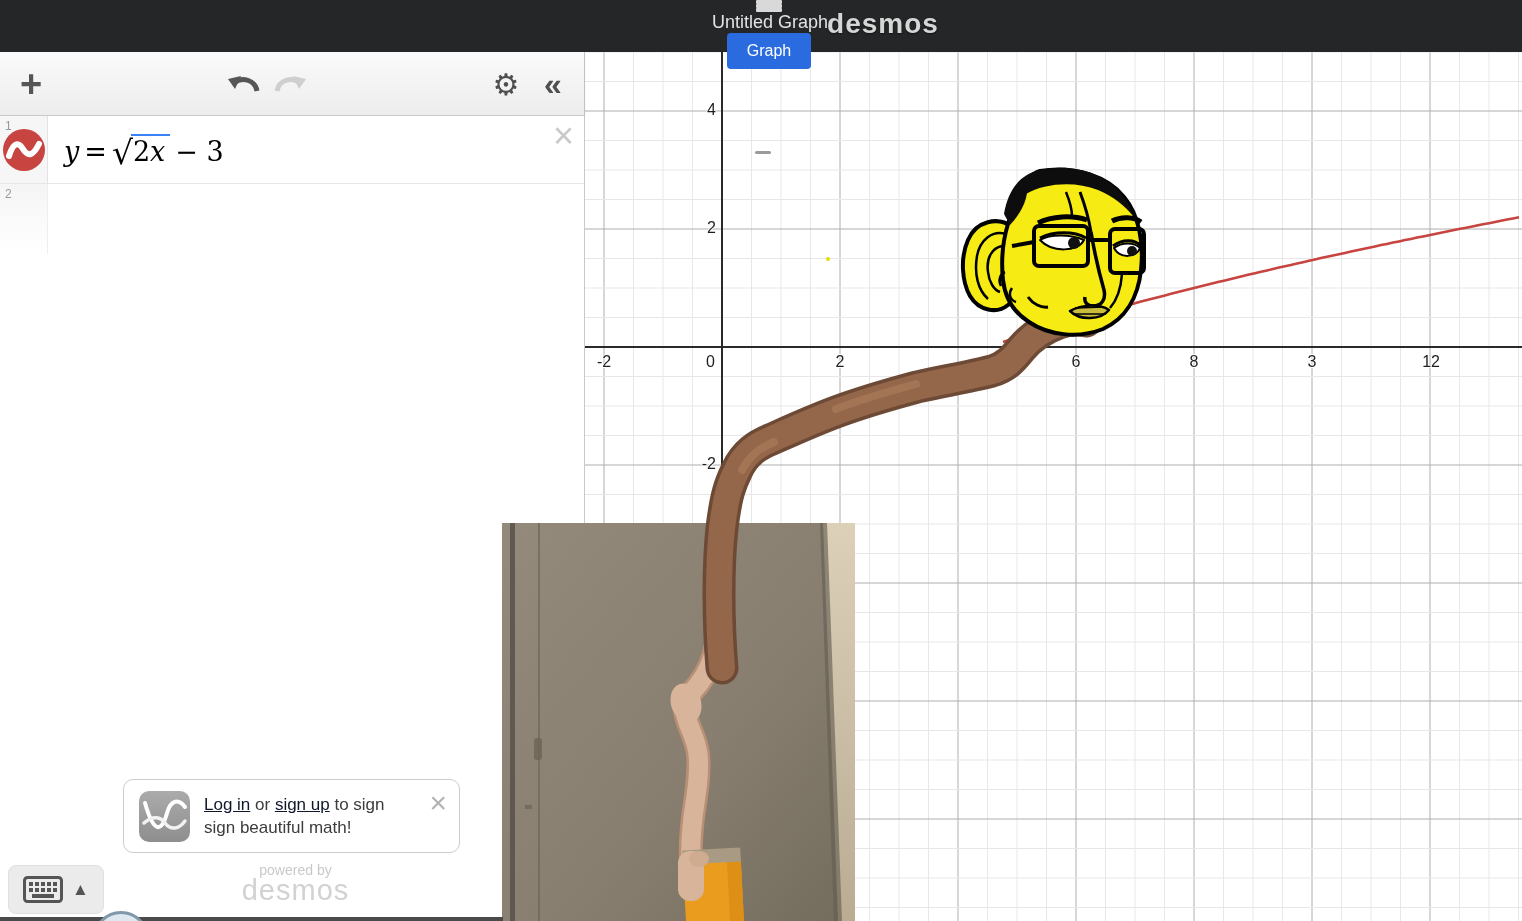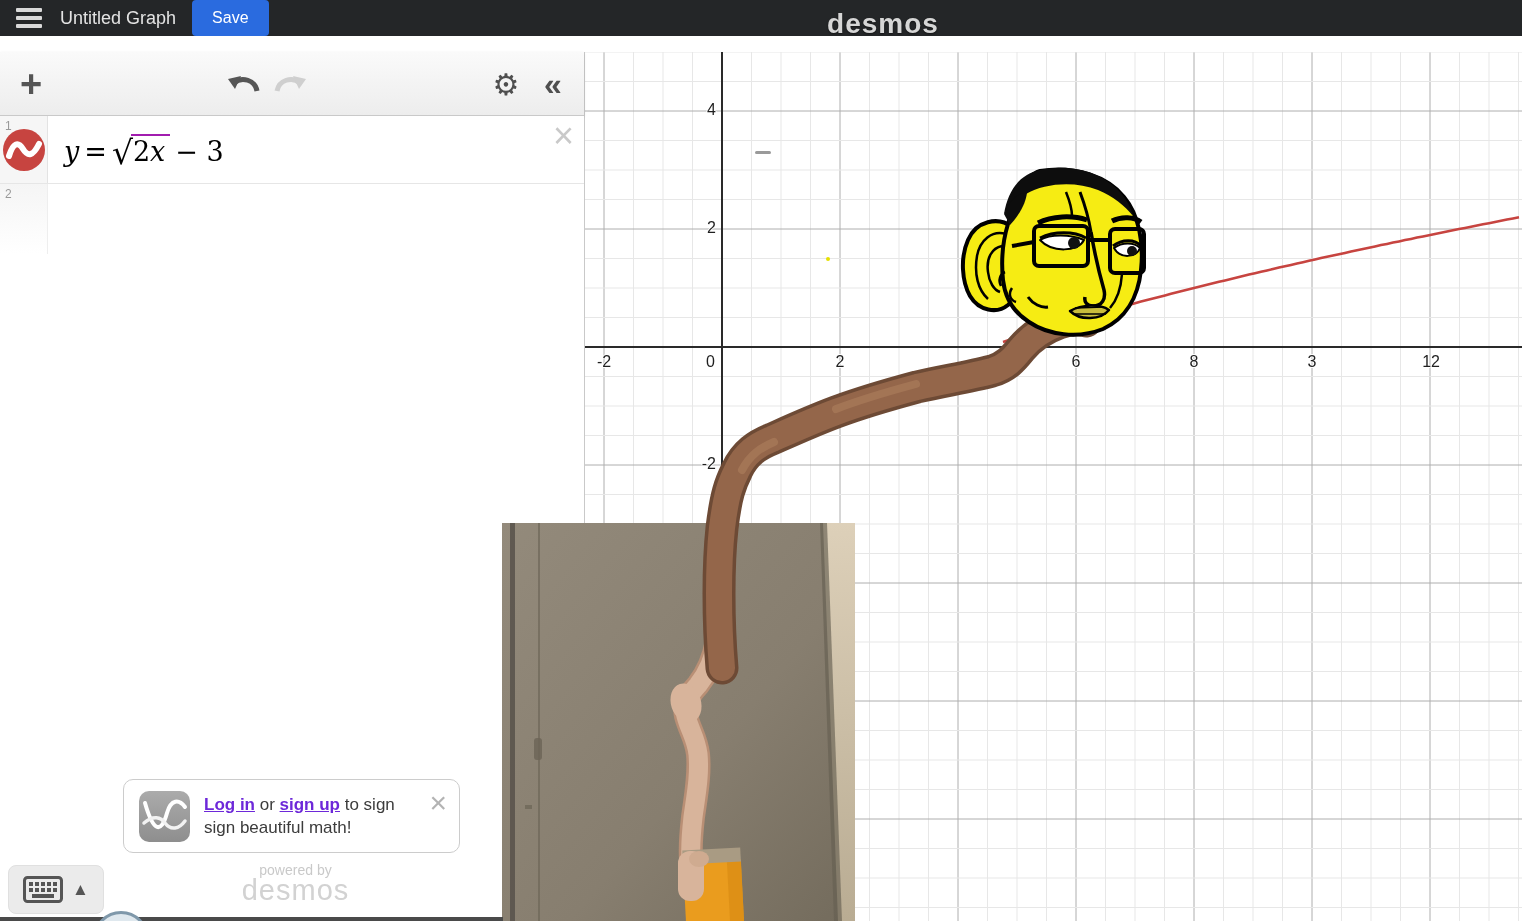--- a/index.html
+++ b/index.html
@@ -8,8 +8,8 @@
   #app { position:relative; width:1522px; height:921px; overflow:hidden; background:#fff; }
 
   
-  .topbar { position:absolute; left:0; top:0; width:1522px; height:36px;
-            background:#242628; z-index:30; display:flex; align-items:center; }
+  .topbar { position:absolute; left:0; top:0; width:1522px; height:52px;
+            background:#242628; z-index:30; display:flex; align-items:center;flex-direction:column; }
   .hamburger { width:26px; height:20px; margin-left:16px; display:flex; flex-direction:column;
                justify-content:space-between; cursor:pointer; }
   .hamburger div { height:4px; background:#d9d9d9; border-radius:1px; }

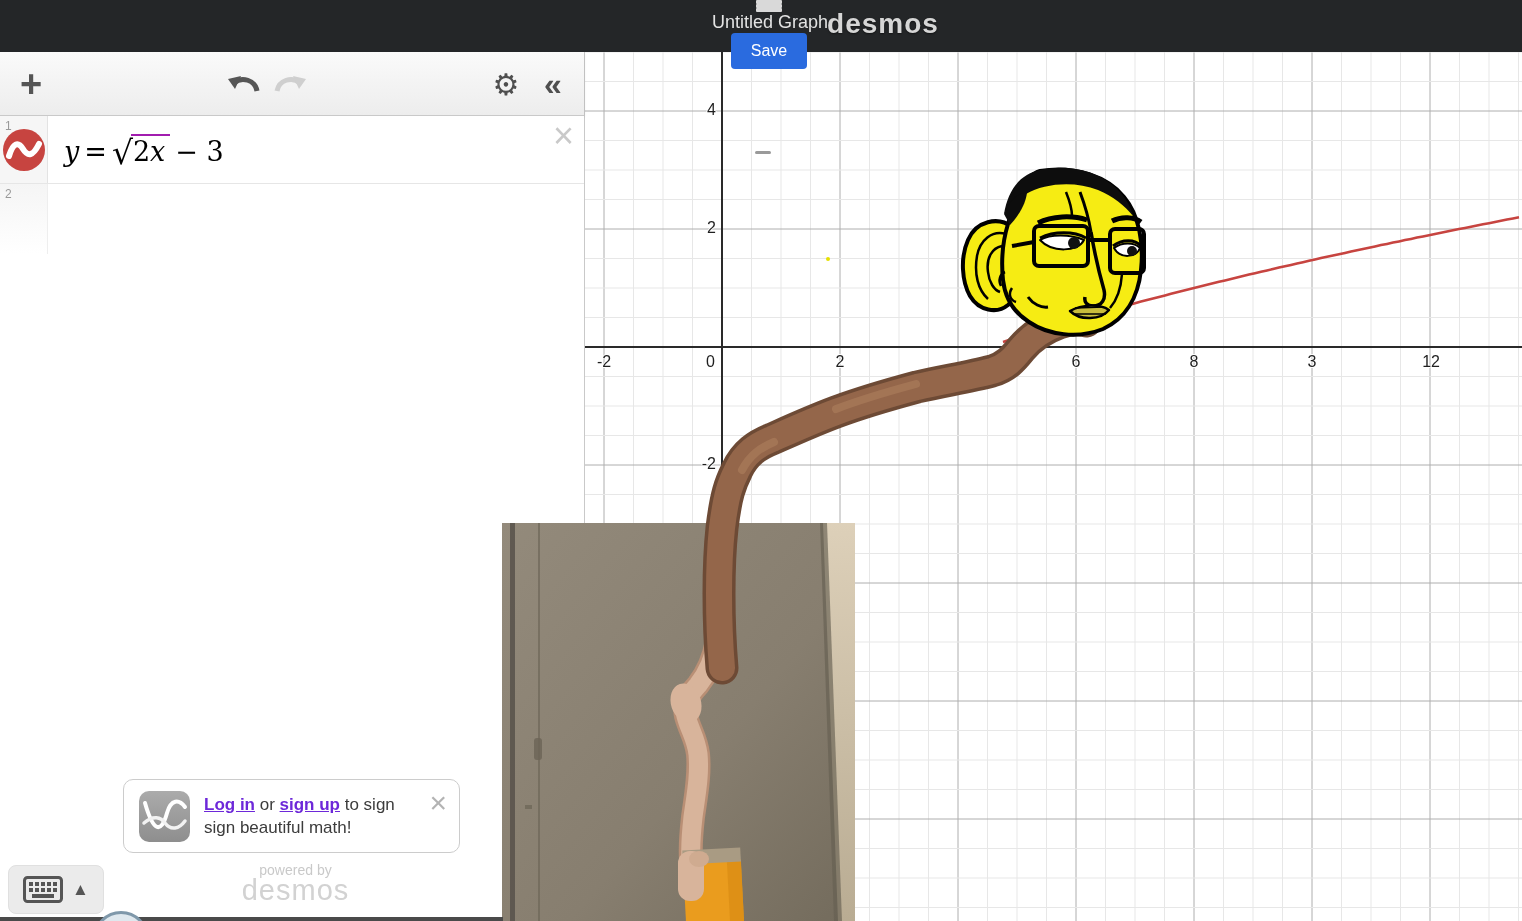--- a/index.html
+++ b/index.html
@@ -273,7 +273,7 @@
         <div></div>
     </div>
     <div class="gtitle">Untitled Graph</div>
-    <button class="savebtn">Save</button>
+    <button class="savebtn">Graph</button>
     <div class="logo">desmos</div>
   </div>
 

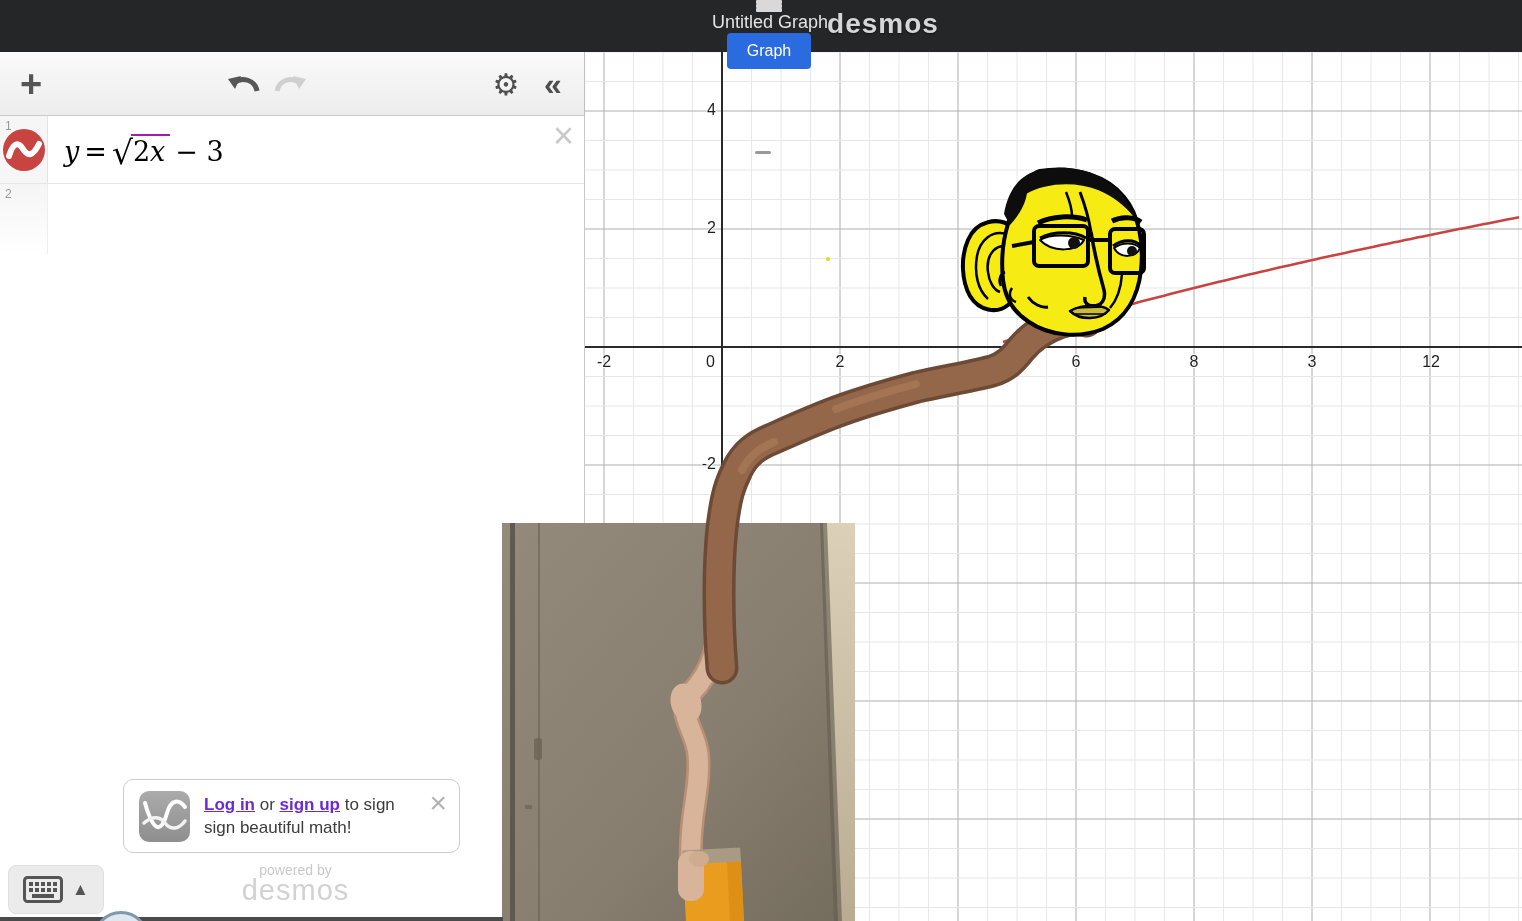--- a/index.html
+++ b/index.html
@@ -43,7 +43,7 @@
         color:#000; cursor:text; white-space:nowrap; }
   .it { font-style:italic; }
   .sqrt-sym { font-family:"DejaVu Sans", sans-serif; font-size:33px; vertical-align:-3px; letter-spacing:-2px; }
-  .radicand { border-top:2px solid #a21caf; padding:0 5px 0 2px; }
+  .radicand { border-top:2px solid #3b82f6; padding:0 5px 0 2px; }
   .thin { padding:0 5px; }
   .delx { position:absolute; right:10px; top:2px; font-size:36px; color:#c9c9c9; cursor:pointer;
           line-height:36px; }

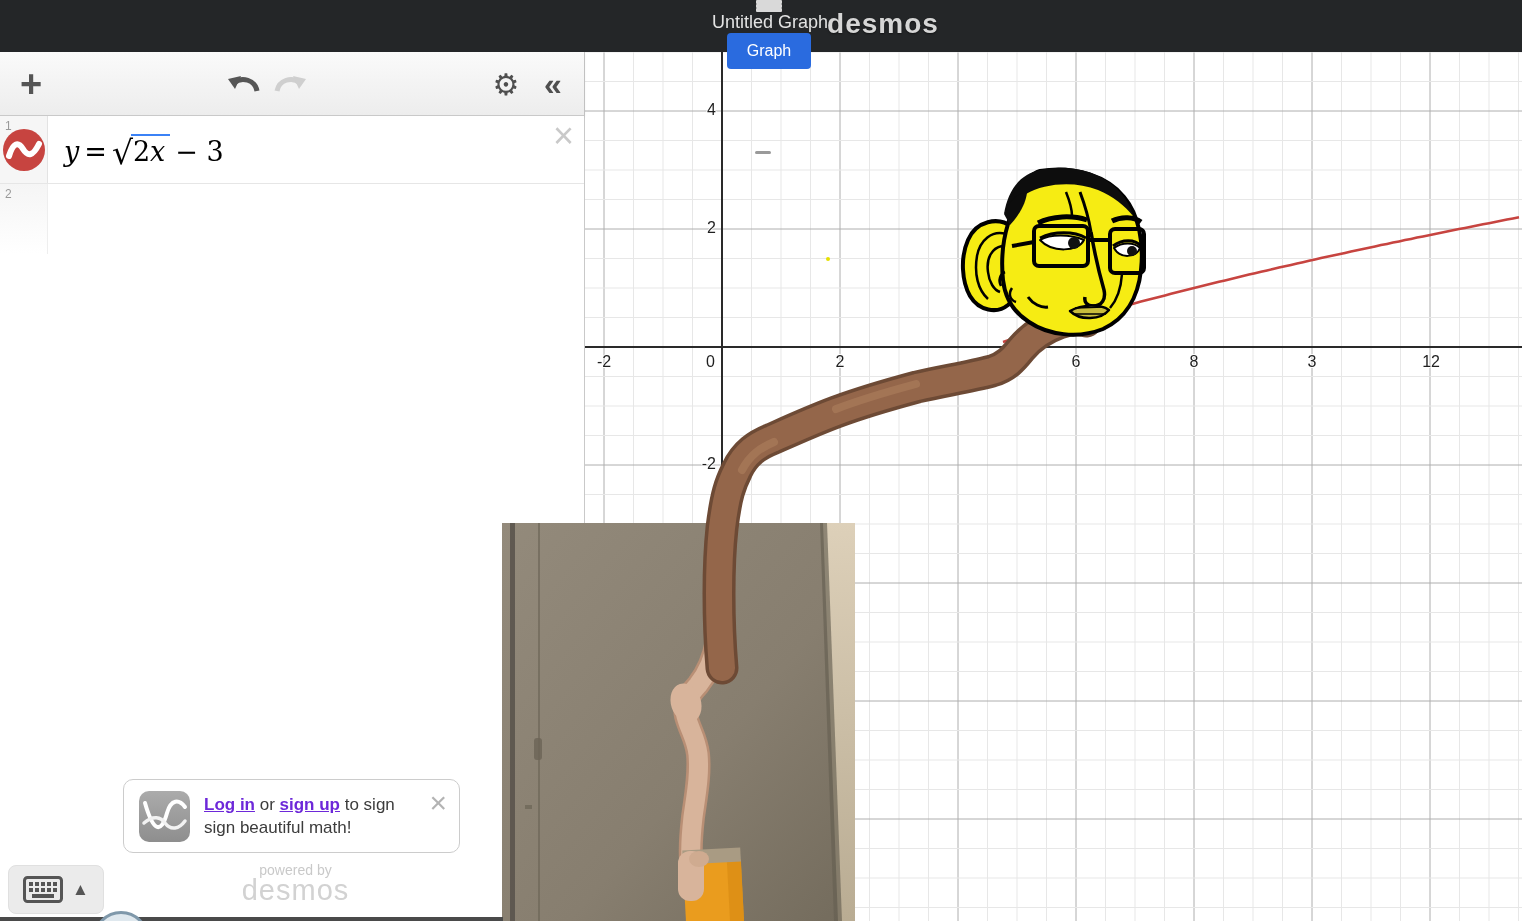--- a/index.html
+++ b/index.html
@@ -71,7 +71,7 @@
   .badge { position:absolute; left:15px; top:11px; width:51px; height:51px; border-radius:10px;
            background:linear-gradient(#ababab,#8e8e8e); }
   .ptext { position:absolute; left:80px; top:13px; font-size:17px; color:#3c3c3c; line-height:23px; }
-  .plink { color:#6d28d9; text-decoration:underline; cursor:pointer;font-weight:bold; }
+  .plink { color:#0f172a; text-decoration:underline; cursor:pointer; }
   .pclose { position:absolute; right:12px; top:6px; font-size:30px; color:#b3b3b3; cursor:pointer; }
   .powered { position:absolute; left:127px; top:862px; width:337px; text-align:center; z-index:20; }
   .powered .l1 { font-size:14px; color:#c9c9c9; }

